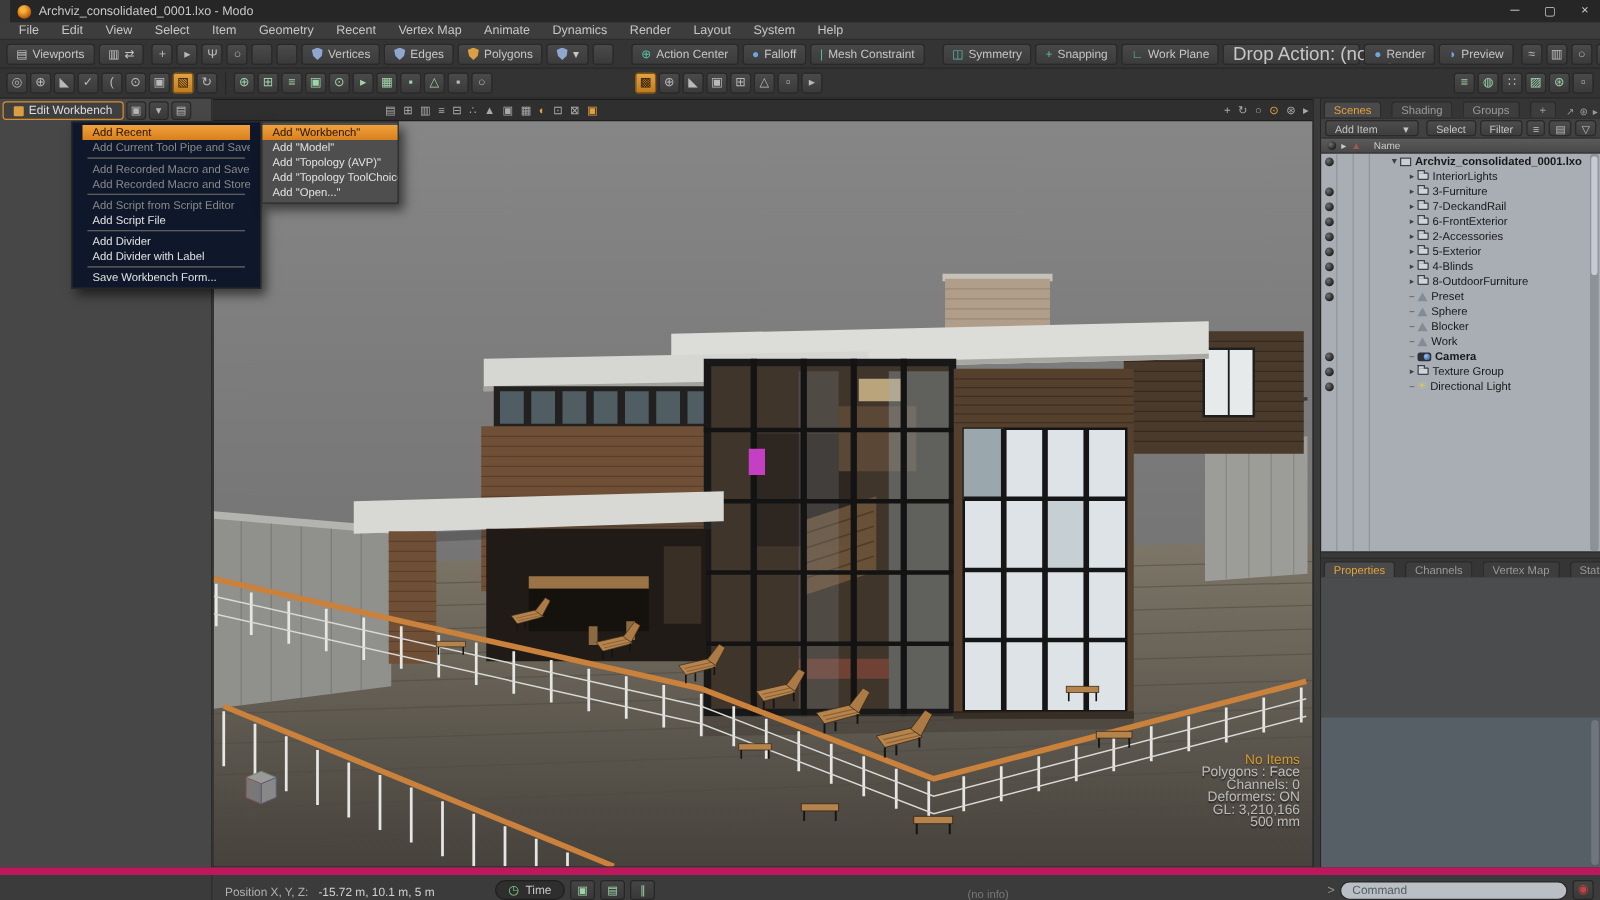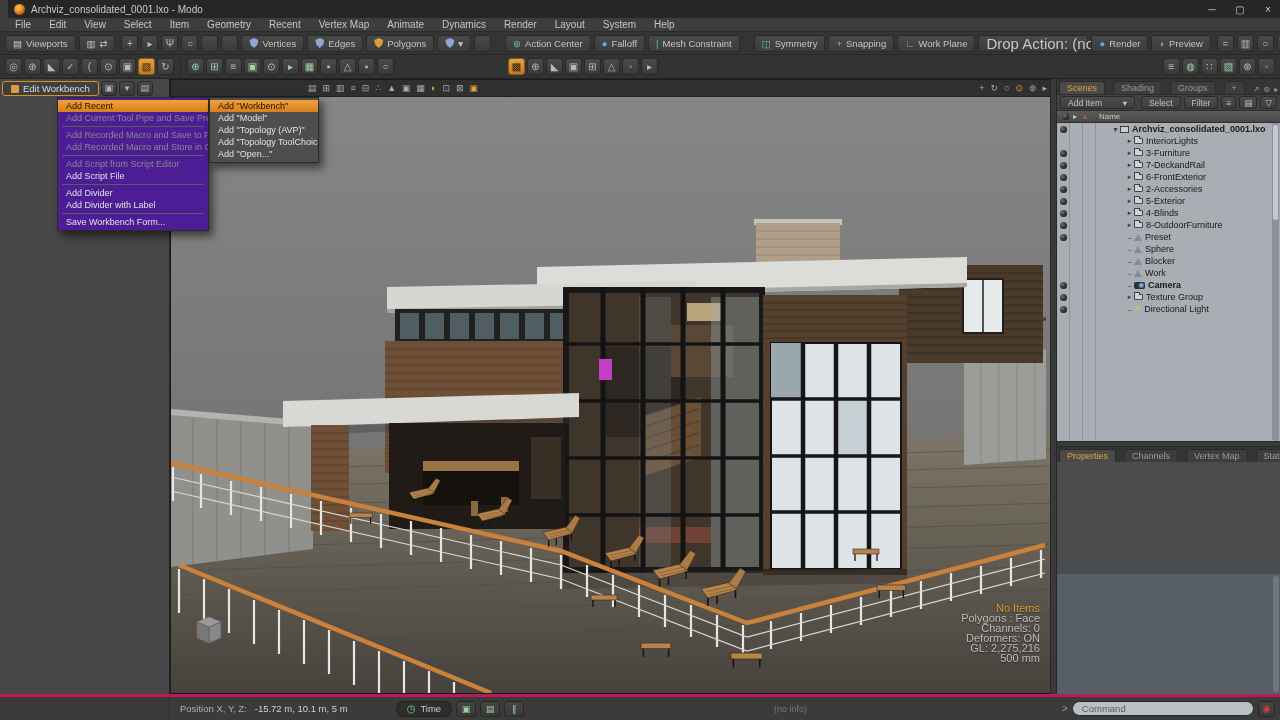--- a/index.html
+++ b/index.html
@@ -60,8 +60,8 @@
   .wb-ic{width:8px;height:8px;background:#dc9e43;border-radius:1px}
   .wb-mini{width:16px;height:15px;background:linear-gradient(#484848,#3a3a3a);border:1px solid #292929;
     border-radius:3px;color:#b5b5b5;font-size:9px;line-height:13px;text-align:center}
-  .menu{position:absolute;left:57px;top:97px;width:152px;background:#4c1d95;border:1px solid #2b2b2b;
-    box-shadow:4px 5px 8px rgba(0,0,0,.55);z-index:60;padding:2px 0}
+  .menu{position:absolute;left:57px;top:97px;width:152px;background:#0f172a;border:1px solid #2b2b2b;
+    box-shadow:4px 5px 8px rgba(0,0,0,.55);z-index:60;padding:2px 8px}
   .submenu{position:absolute;left:209px;top:97px;width:110px;background:#4e4e4e;border:1px solid #2b2b2b;
     box-shadow:4px 5px 8px rgba(0,0,0,.55);z-index:61;padding:2px 0}
   .mi{height:12px;line-height:12px;font-size:9px;color:#e2e2e2;padding:0 8px;white-space:nowrap;overflow:hidden}

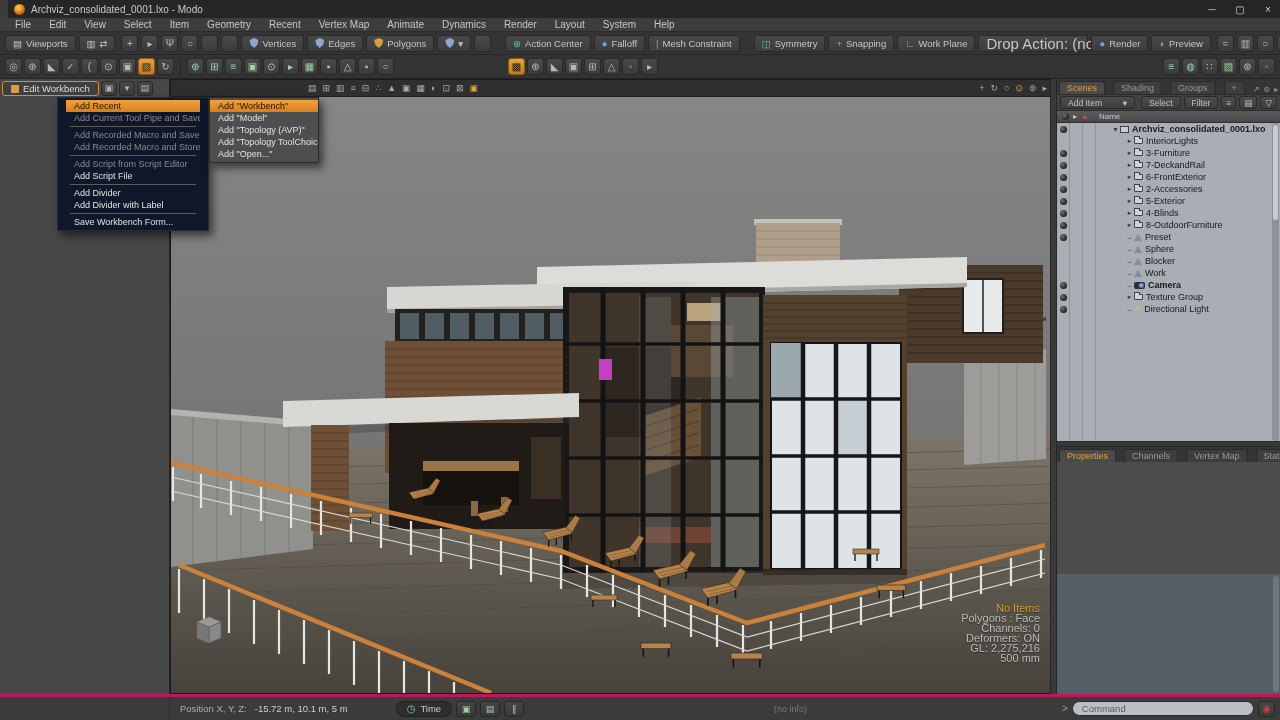--- a/index.html
+++ b/index.html
@@ -612,7 +612,7 @@
         <div>Polygons : Face</div>
         <div>Channels: 0</div>
         <div>Deformers: ON</div>
-        <div>GL: 2,275,216</div>
+        <div>GL: 3,210,166</div>
         <div>500 mm</div>
       </div>
     </div>

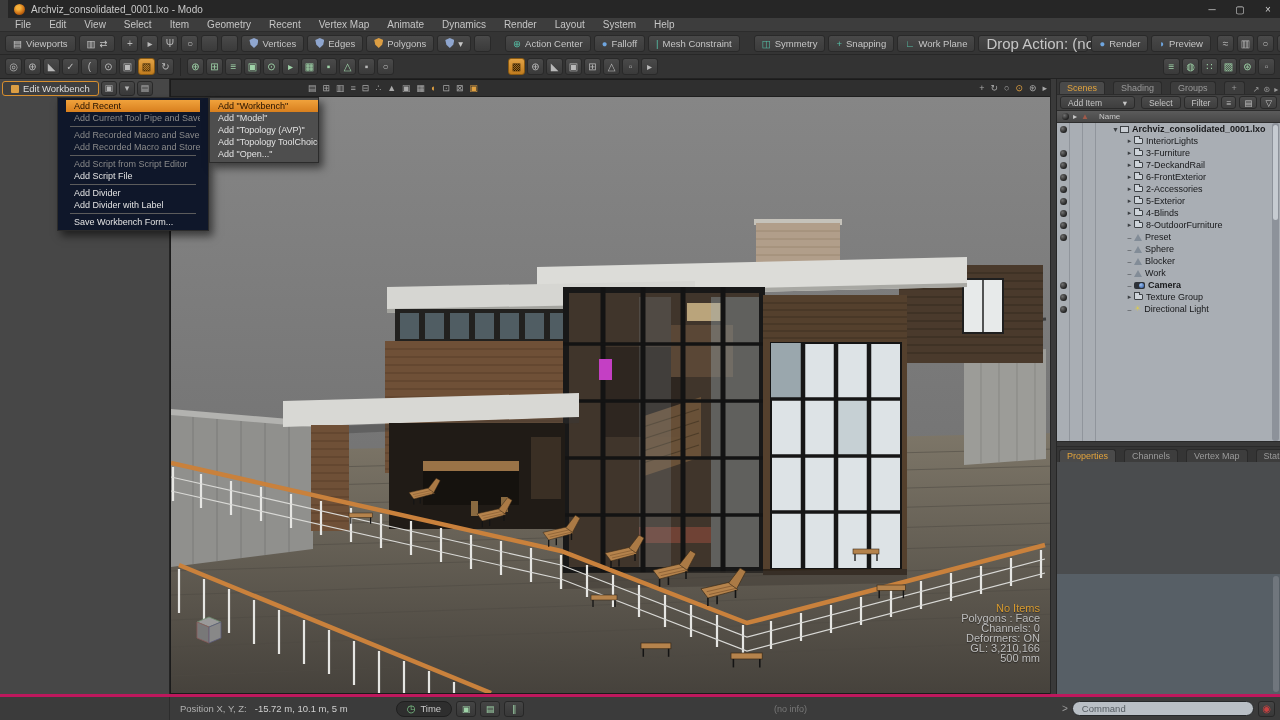--- a/index.html
+++ b/index.html
@@ -111,7 +111,7 @@
 
   
   .statusbar{position:absolute;left:0;top:694px;width:1280px;height:26px;background:#3b3b3b;
-    border-top:3px solid #be185d;display:flex;align-items:center}
+    border-top:6px solid #be185d;display:flex;align-items:flex-end}
   .sb-left{width:170px;height:100%;border-right:1px solid #2d2d2d;flex:0 0 auto}
   .sb-pos{font-size:9.5px;color:#b0b0b0;padding-left:10px;white-space:nowrap}
   .sb-posval{color:#d0d0d0;margin-left:8px}

